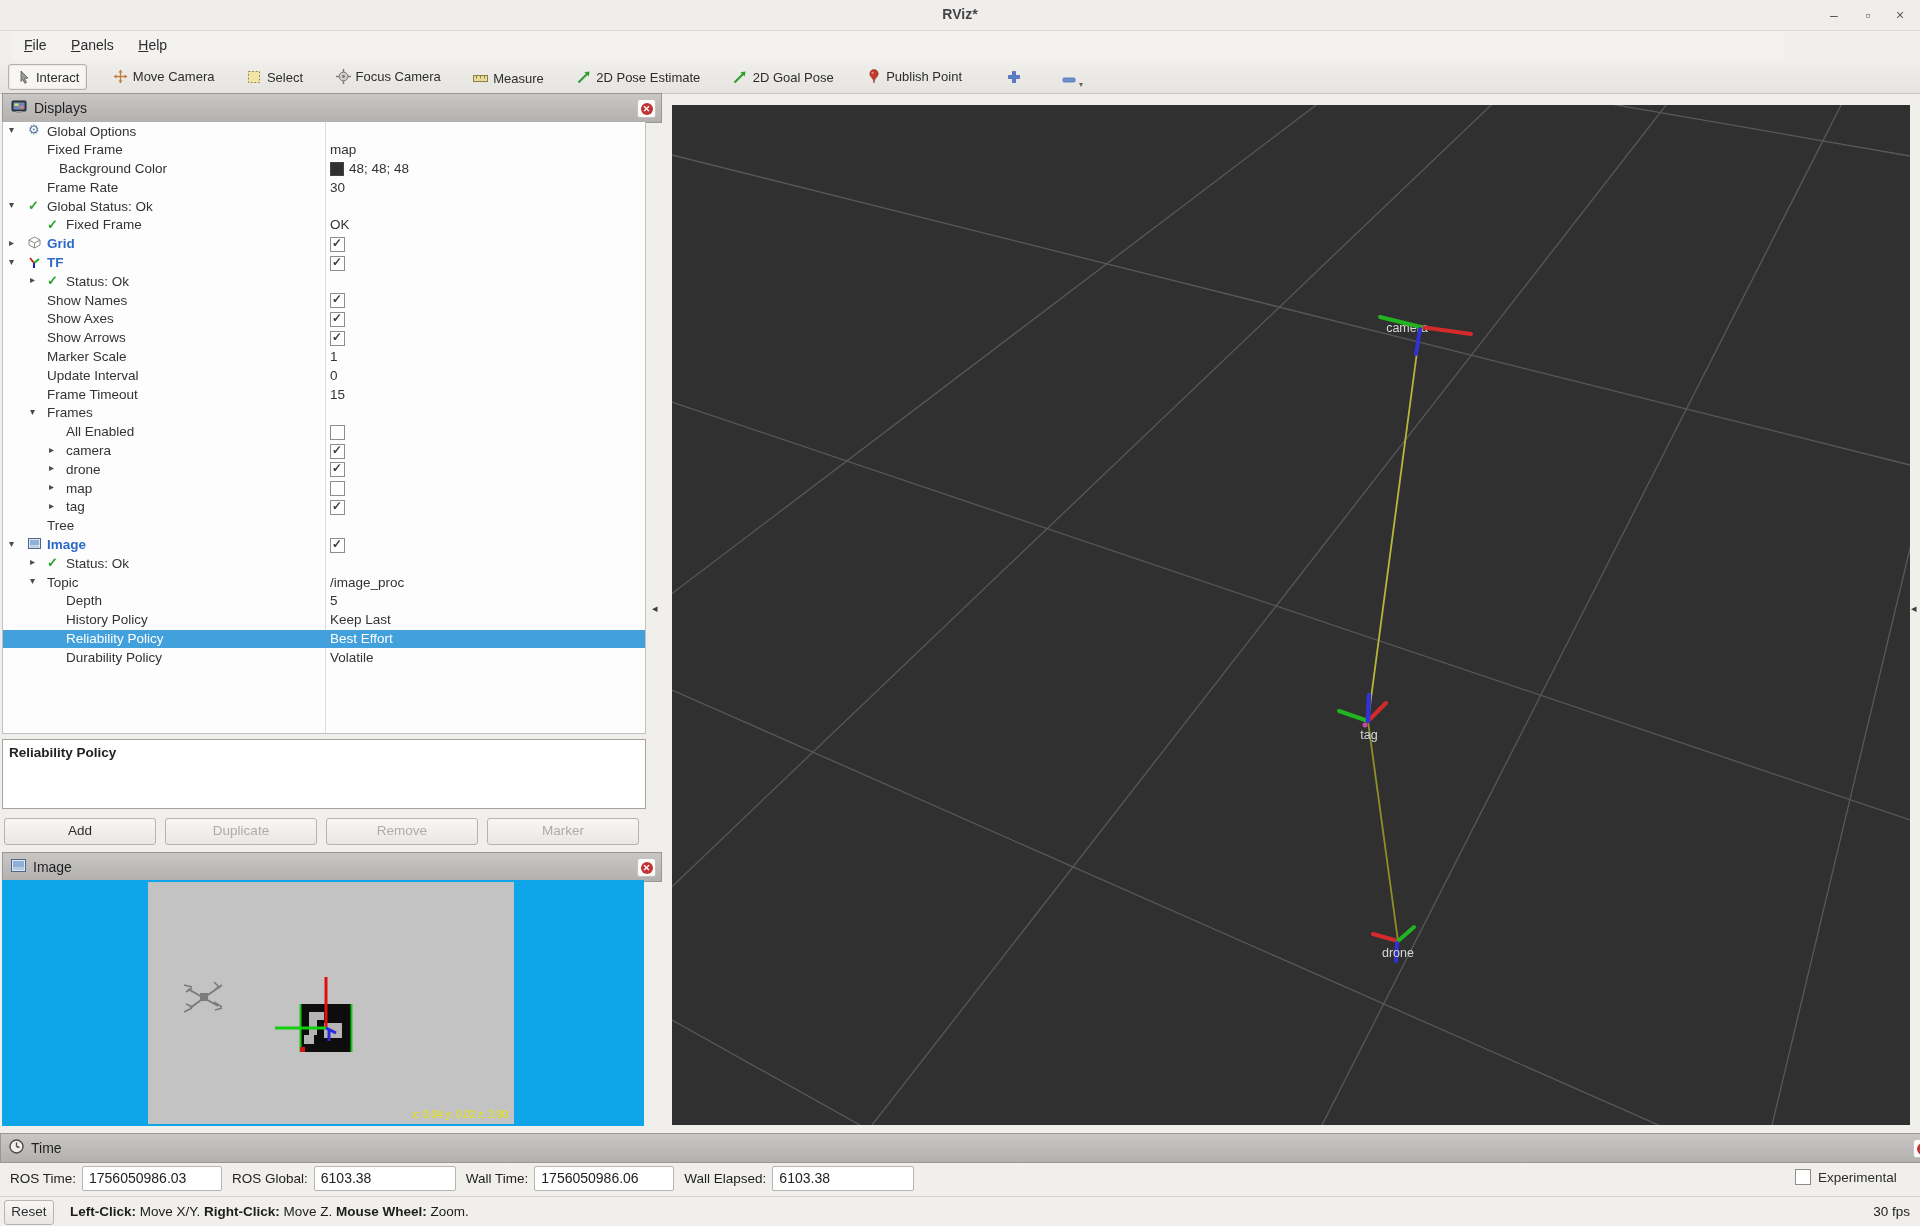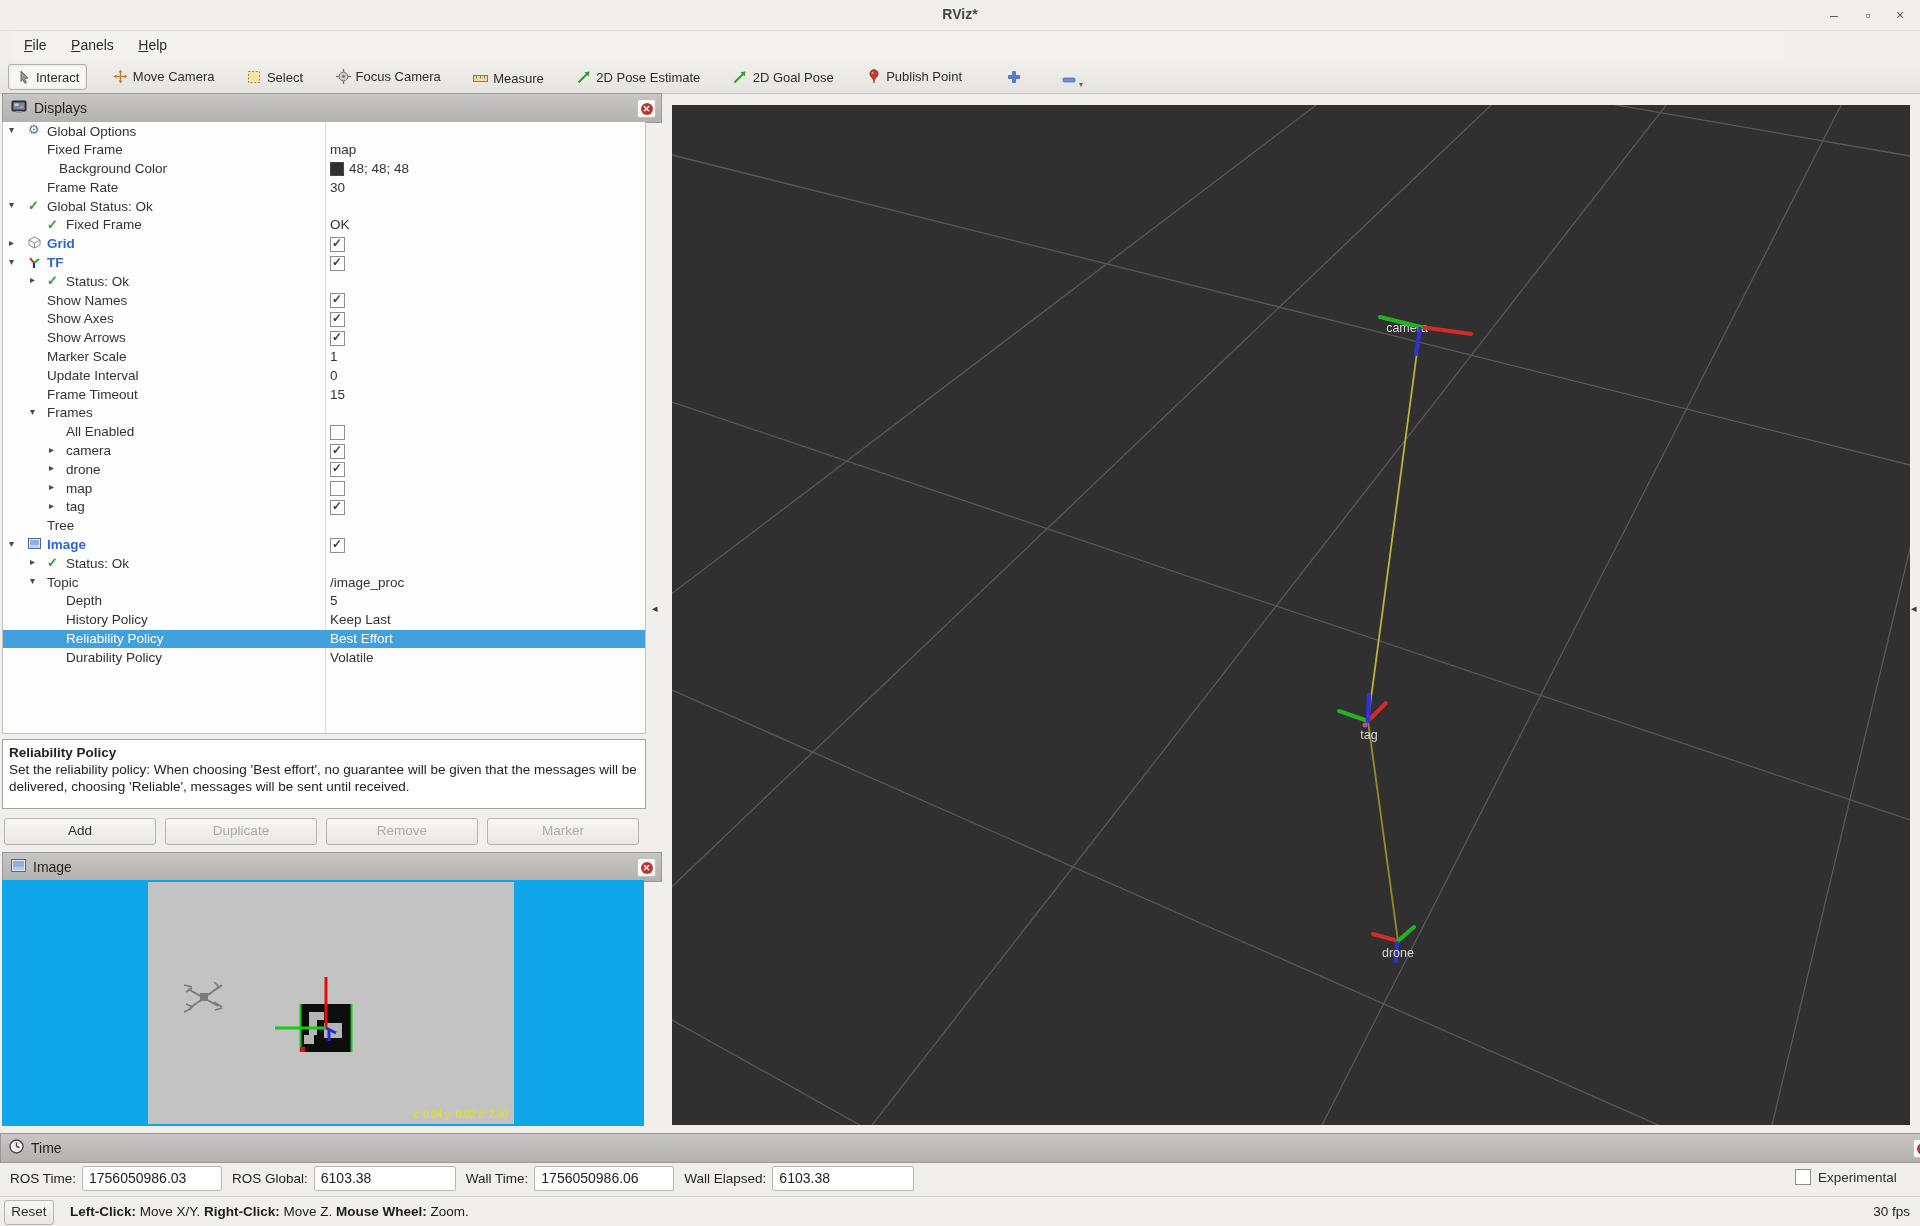--- a/index.html
+++ b/index.html
@@ -339,7 +339,6 @@
 
 <div id="desc-box">
   <div id="desc-title">Reliability Policy</div>
-  <div id="desc-body">Set the reliability policy: When choosing 'Best effort', no guarantee will be given that the messages will be delivered, choosing 'Reliable', messages will be sent until received.</div>
 </div>
 
 <div id="btn-row">

